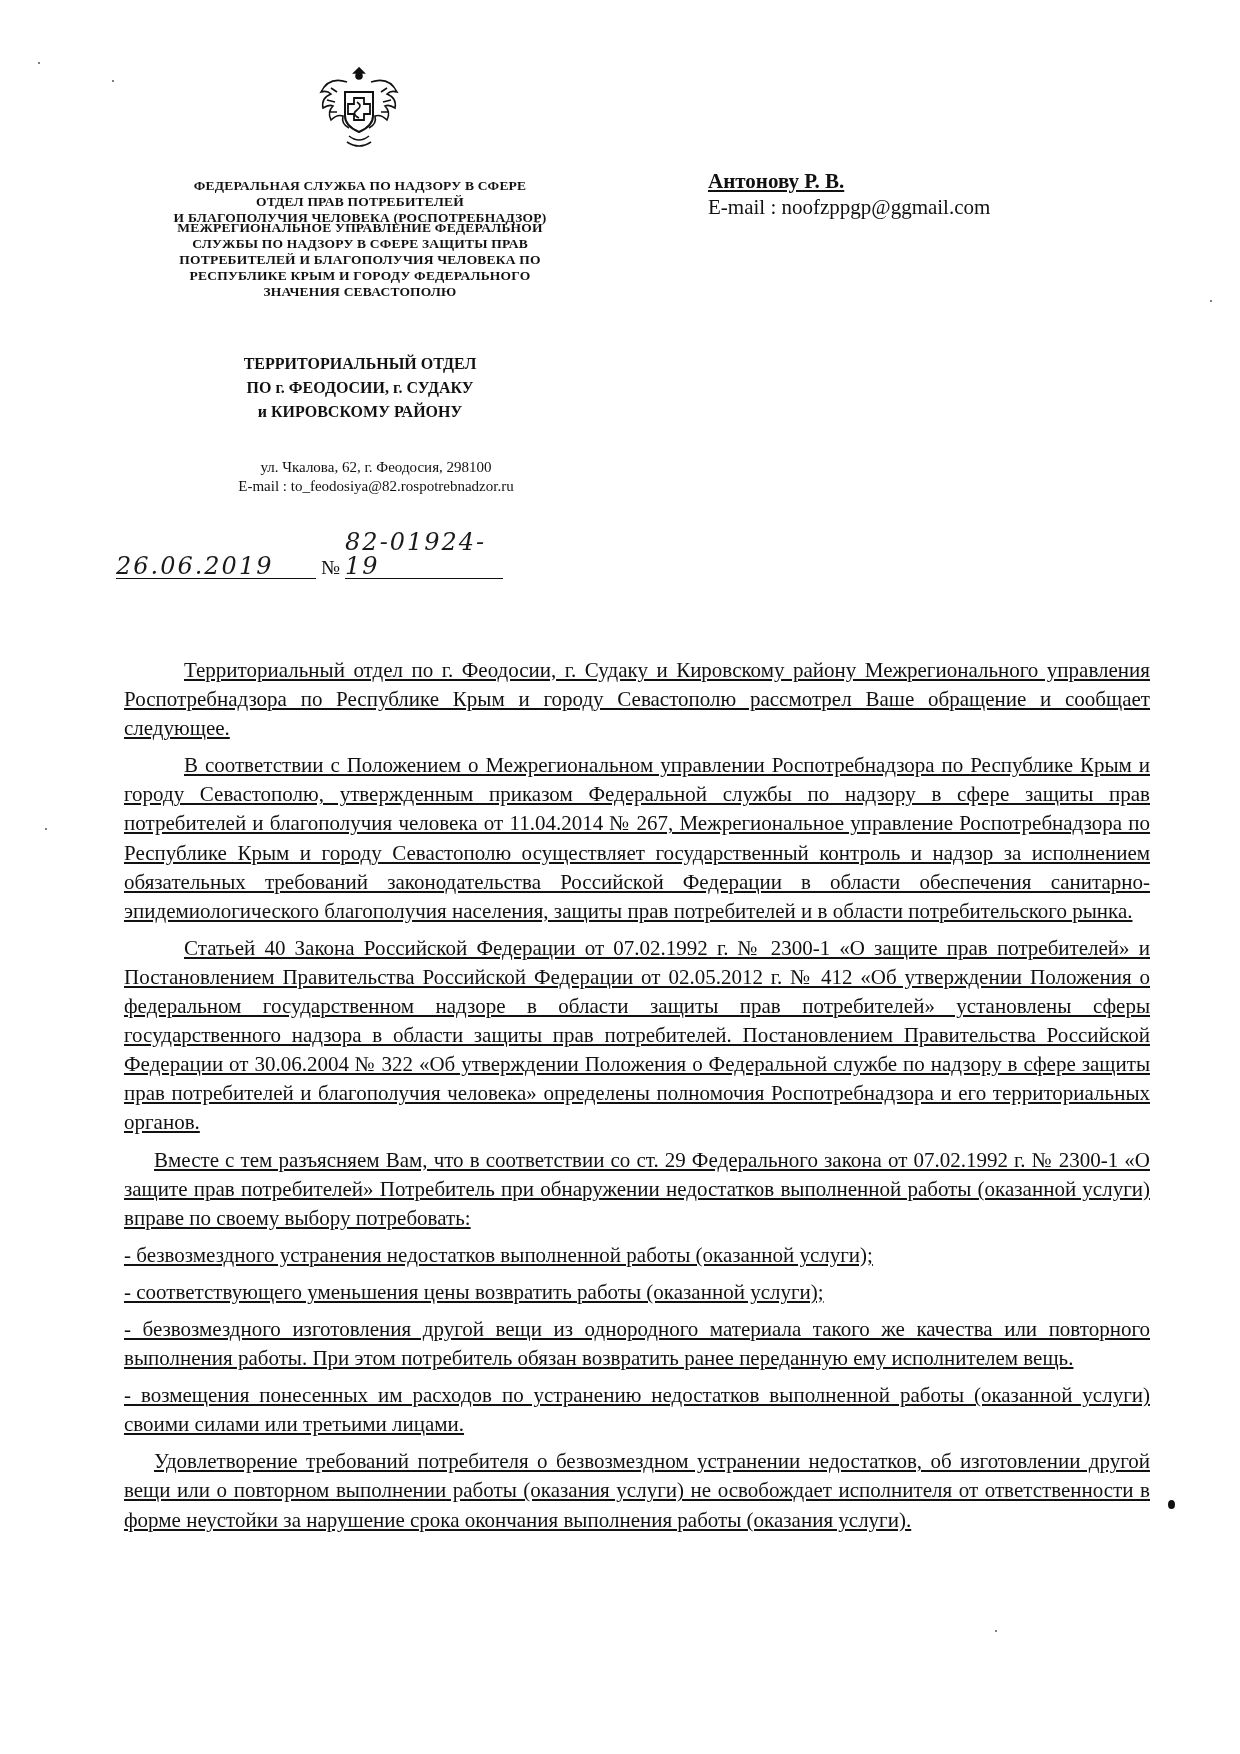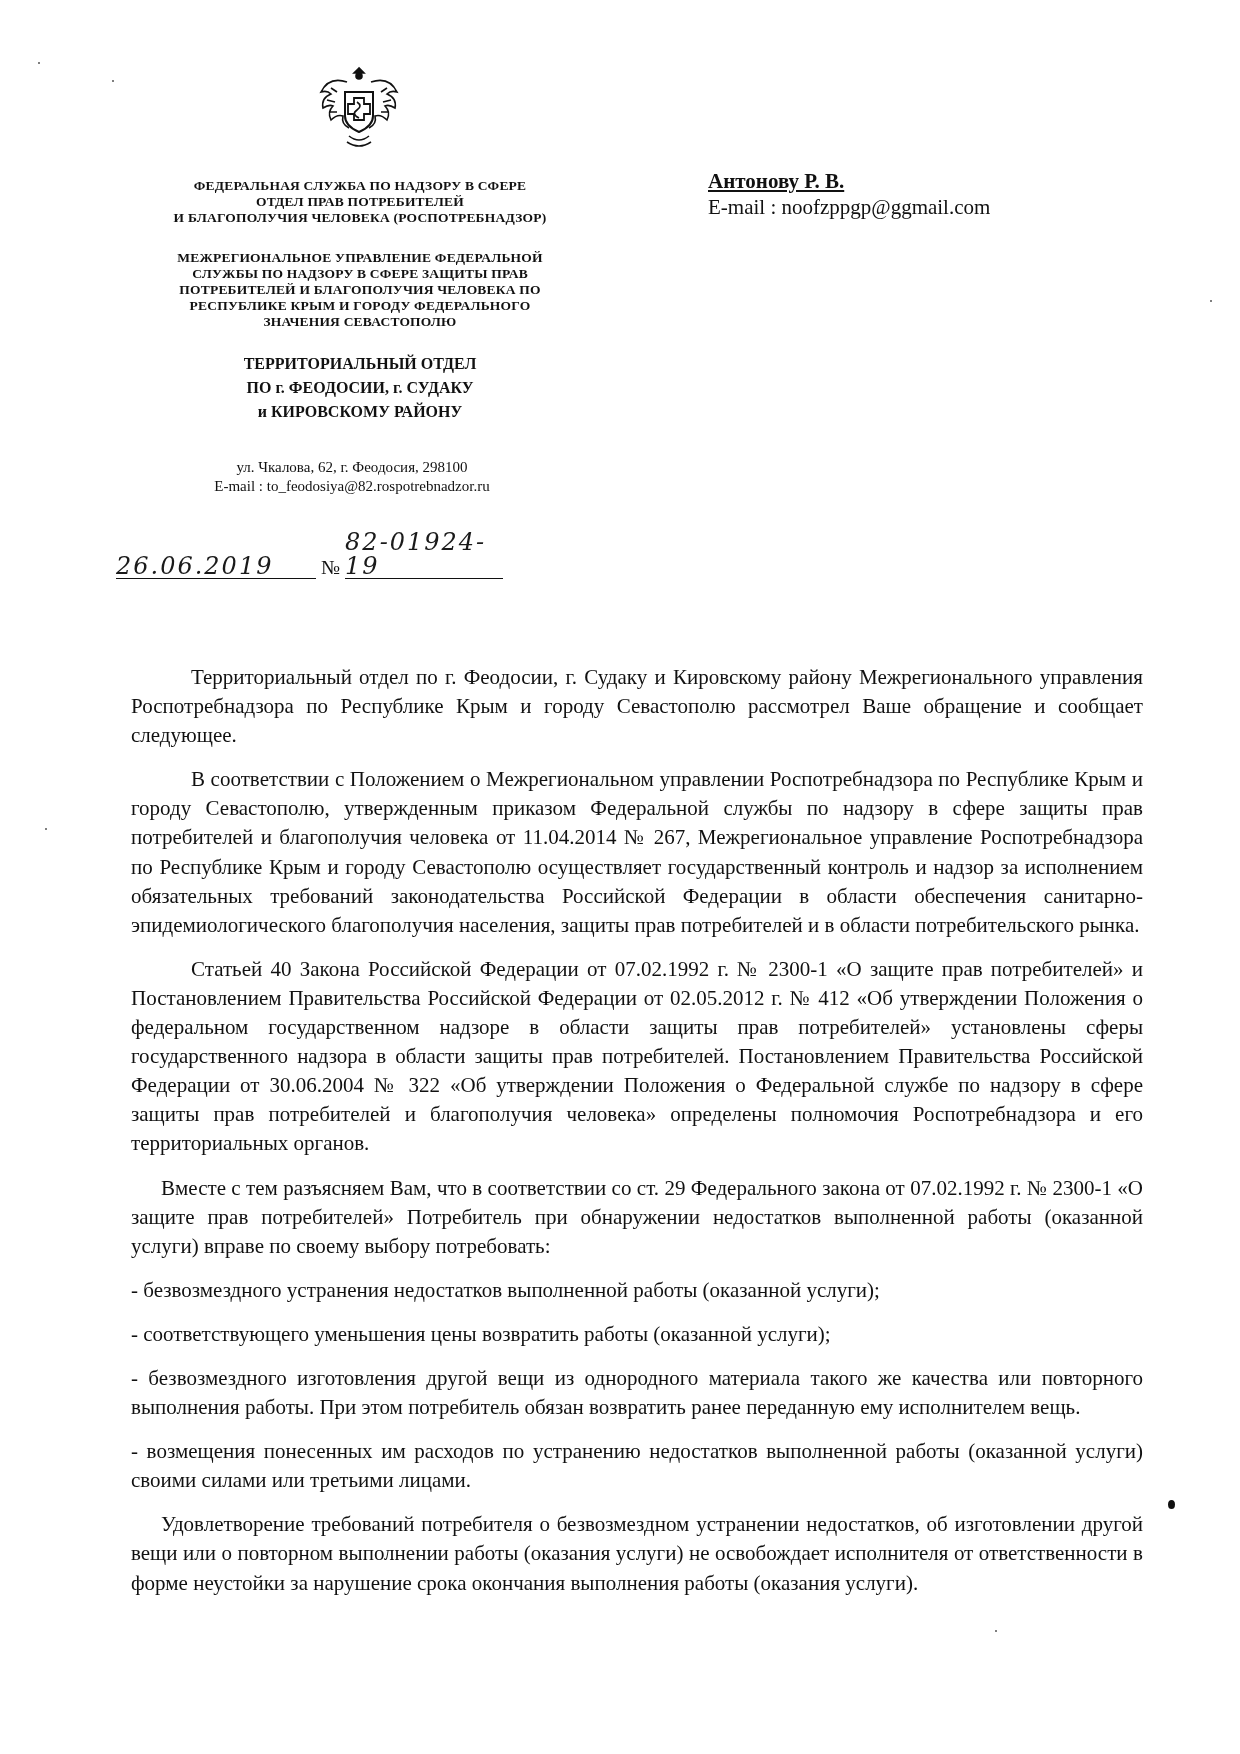--- a/index.html
+++ b/index.html
@@ -8,7 +8,7 @@
   .emblem { left: 317px; left: 317px; top: 62px; width: 84px; height: 90px; }
   .hdr { left: 140px; width: 440px; text-align: center; font-weight: bold; font-size: 13.5px; line-height: 16px; letter-spacing: 0.2px; }
   .hdr1 { top: 162px; margin-top: 16px; }
-  .hdr2 { top: 250px; }
+  .hdr2 { top: 220px; }
   .dept { left: 140px; width: 440px; top: 352px; text-align: center; font-weight: bold; font-size: 16px; line-height: 24px; }
   .addr { left: 132px; width: 440px; top: 458px; text-align: center; font-size: 15px; line-height: 19px; }
   .recipient { left: 708px; top: 168px; font-size: 21px; line-height: 26px; }

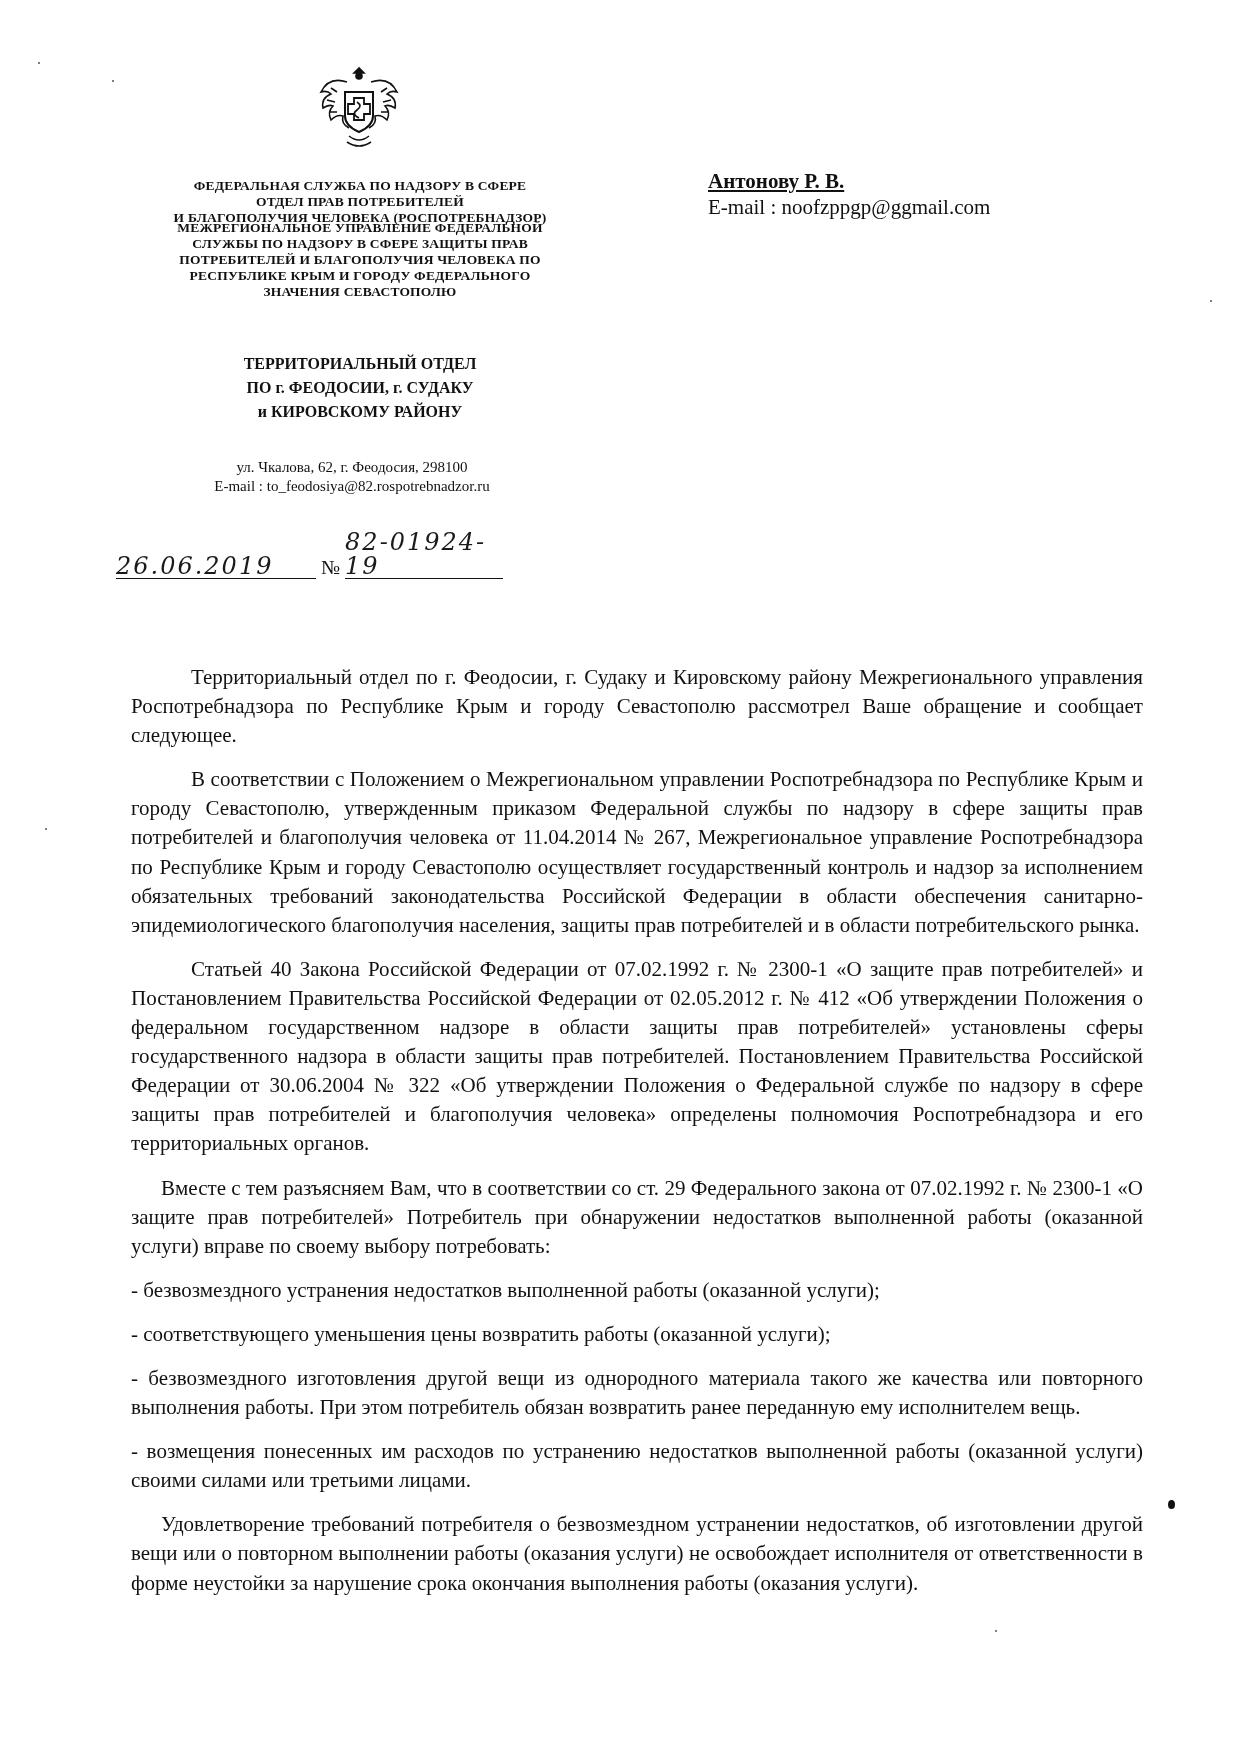--- a/index.html
+++ b/index.html
@@ -10,7 +10,7 @@
   .hdr1 { top: 162px; margin-top: 16px; }
   .hdr2 { top: 220px; }
   .dept { left: 140px; width: 440px; top: 352px; text-align: center; font-weight: bold; font-size: 16px; line-height: 24px; }
-  .addr { left: 132px; width: 440px; top: 458px; text-align: center; font-size: 15px; line-height: 19px; }
+  .addr { left: 156px; width: 440px; top: 458px; text-align: center; font-size: 15px; line-height: 19px; }
   .recipient { left: 708px; top: 168px; font-size: 21px; line-height: 26px; }
   .recipient .name { font-weight: bold; text-decoration: underline; }
   .regline { left: 116px; top: 530px; font-size: 20px; line-height: 24px; width: 480px; }

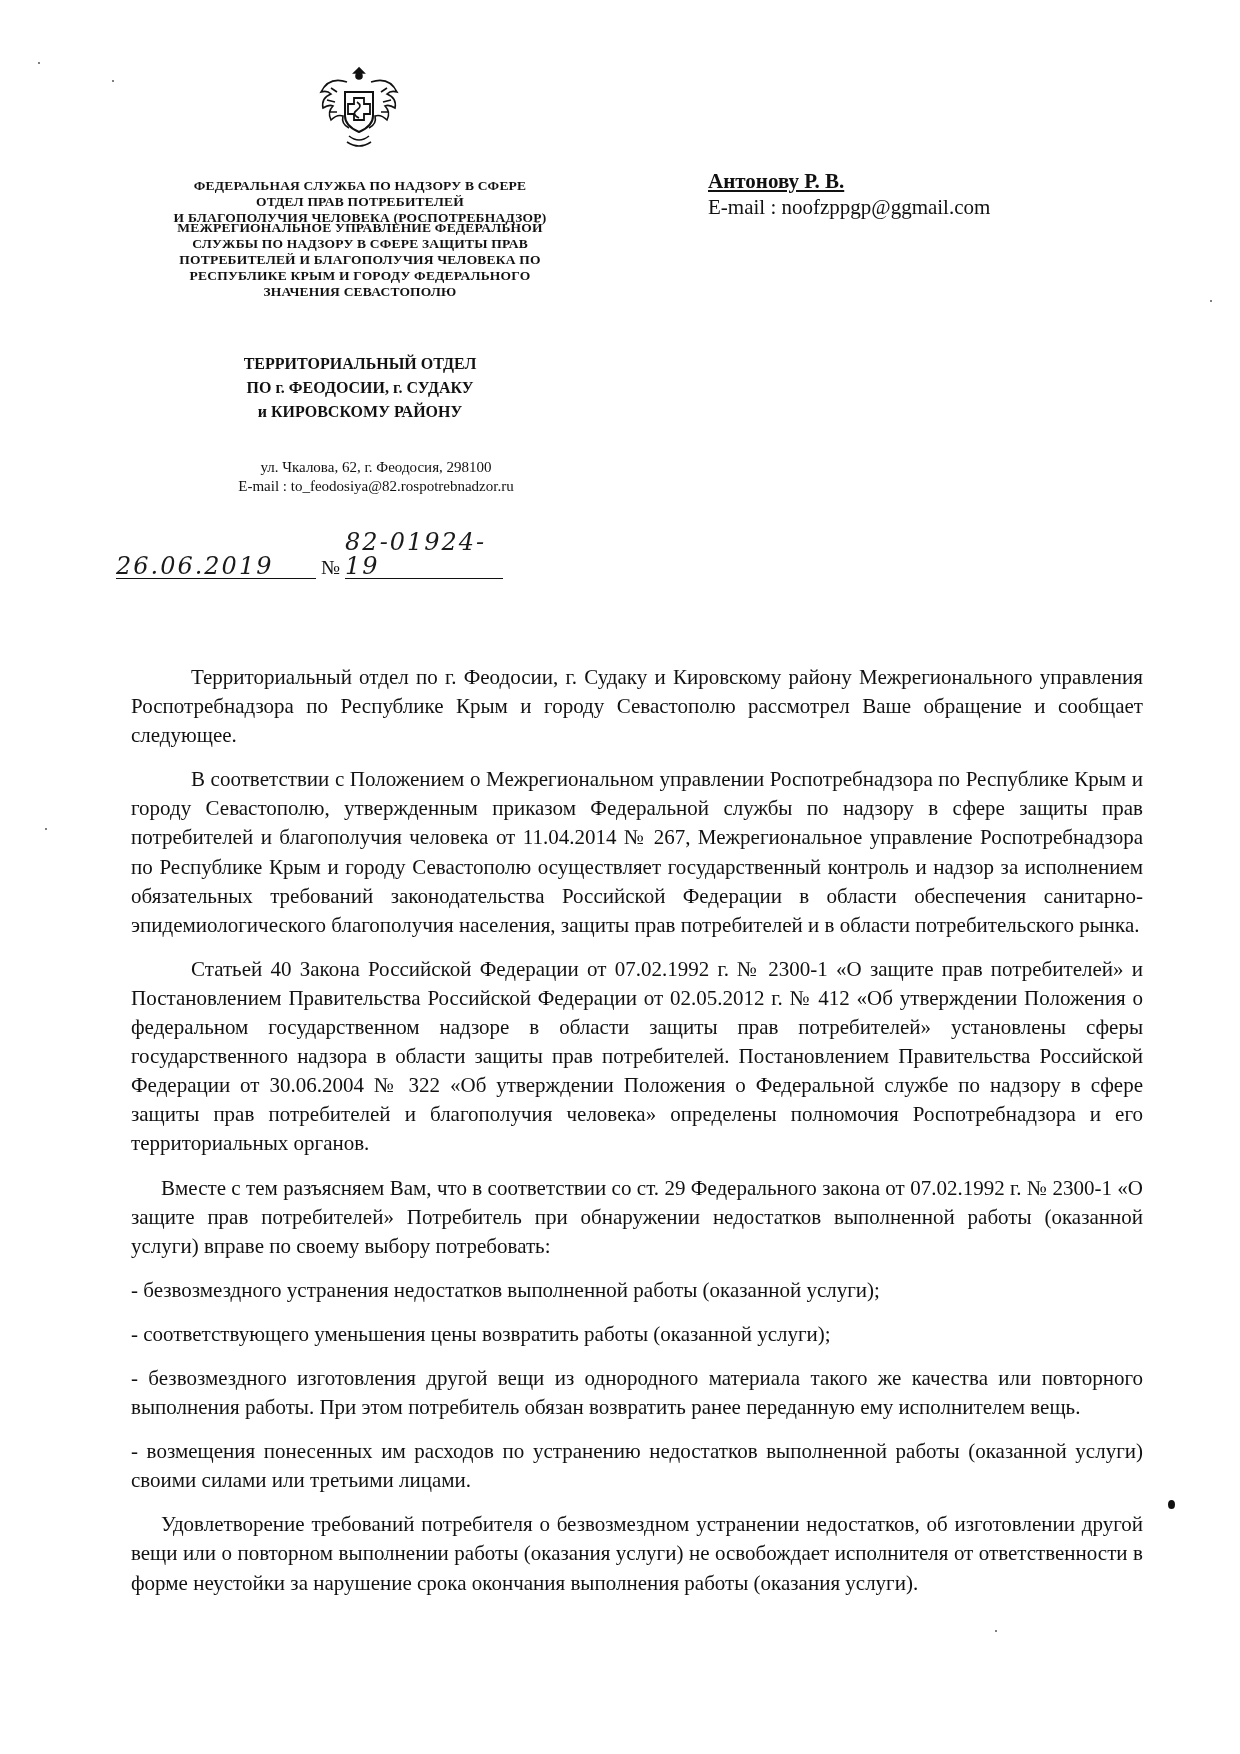--- a/index.html
+++ b/index.html
@@ -19,7 +19,7 @@
   .hand.num { width: 158px; }
   .blank { display: inline-block; border-bottom: 1.5px solid #111; height: 18px; vertical-align: baseline; }
   .body-text { left: 116px; top: 648px; width: 1042px; font-size: 21px; line-height: 29.1px; text-align: justify; }
-  .body-text p { margin: 15px; text-indent: 60px; }
+  .body-text p { margin: 8px; text-indent: 60px; text-decoration: underline; }
   .body-text p.li { text-indent: 0; }
   .body-text p.ind2 { text-indent: 30px; }
   .speck { position: absolute; width: 2px; height: 2px; background: #555; border-radius: 1px; }

